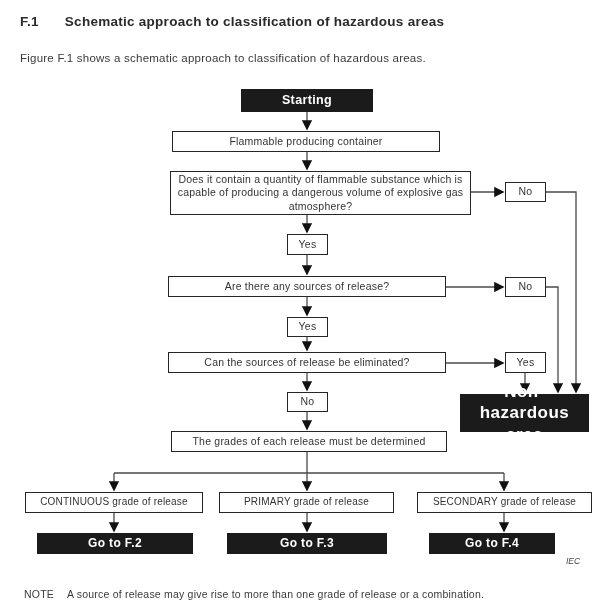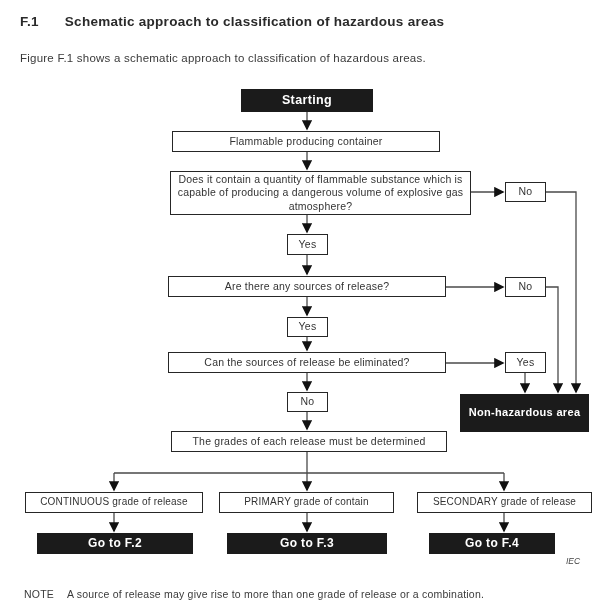--- a/index.html
+++ b/index.html
@@ -81,7 +81,7 @@
   .n-eliminate   { left:168px; top:352px; width:278px; height:21px; }
   .n-yes3        { left:505px; top:352px; width:41px;  height:21px; }
   .n-no3         { left:287px; top:392px; width:41px;  height:20px; }
-  .n-nonhaz      { left:460px; top:394px; width:129px; height:38px; font-size:11px; line-height:1.25; padding:0 8px; }
+  .n-nonhaz      { left:460px; top:394px; width:129px; height:38px; font-size:17px; line-height:1.25; padding:0 8px; }
   .n-grades      { left:171px; top:431px; width:276px; height:21px; }
   .n-continuous  { left:25px;  top:492px; width:178px; height:21px; font-size:10px; }
   .n-primary     { left:219px; top:492px; width:175px; height:21px; font-size:10px; }

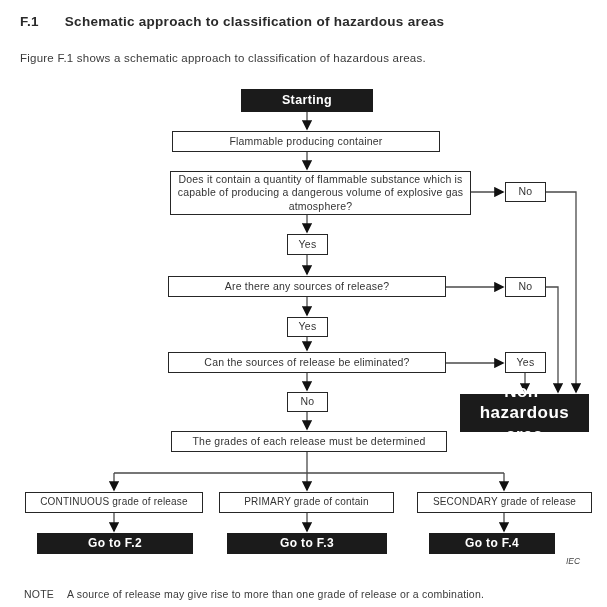--- a/index.html
+++ b/index.html
@@ -146,7 +146,7 @@
   <div class="node terminal n-nonhaz">Non-hazardous area</div>
   <div class="node outlined n-grades">The grades of each release must be determined</div>
   <div class="node outlined n-continuous">CONTINUOUS grade of release</div>
-  <div class="node outlined n-primary">PRIMARY grade of contain</div>
+  <div class="node outlined n-primary">PRIMARY grade of release</div>
   <div class="node outlined n-secondary">SECONDARY grade of release</div>
   <div class="node terminal n-goto2">Go to F.2</div>
   <div class="node terminal n-goto3">Go to F.3</div>

